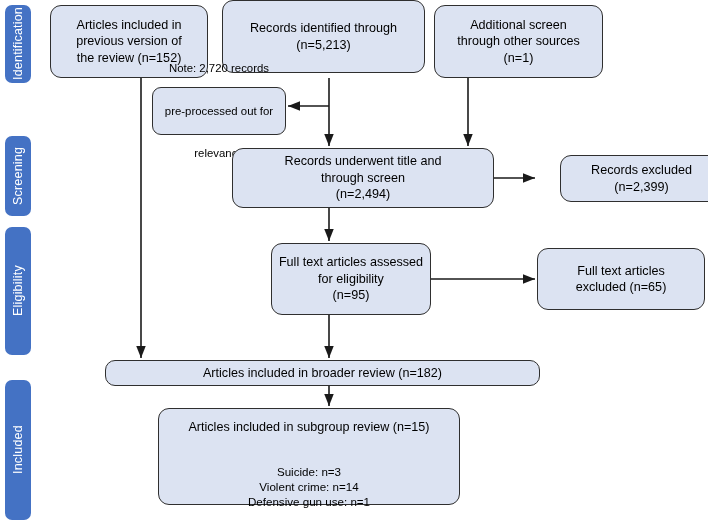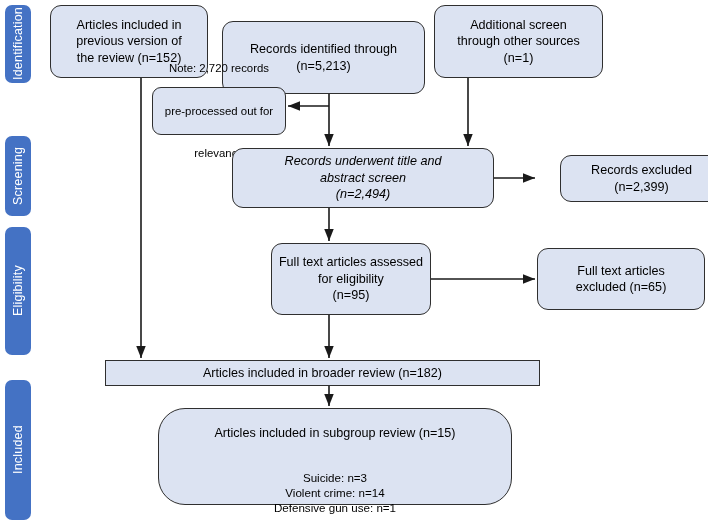--- a/index.html
+++ b/index.html
@@ -117,7 +117,7 @@
     <span class="line">the review (n=152)</span>
   </div>
 
-  <div class="node" style="left:222px; top:21px; width:203px; height:73px;">
+  <div class="node" style="left:222px; top:0; width:203px; height:73px;">
     <span class="line">Records identified through</span>
     <span class="line">(n=5,213)</span>
   </div>

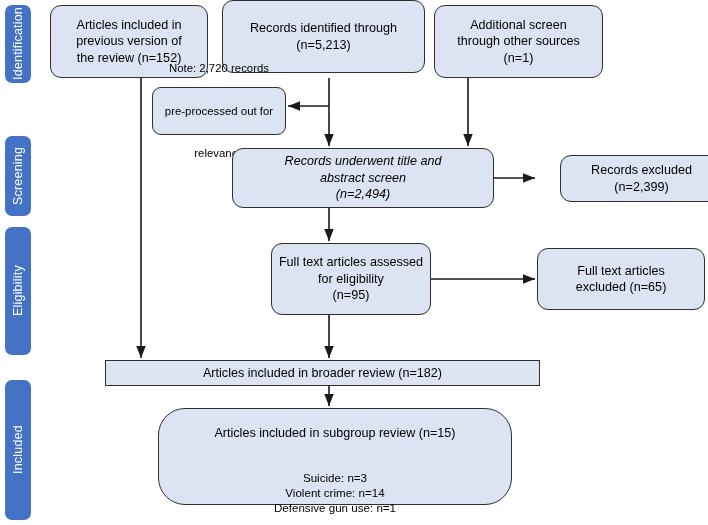--- a/index.html
+++ b/index.html
@@ -134,7 +134,7 @@
     <span class="line">relevance</span>
   </div>
 
-  <div class="node" style="left:232px; top:148px; width:262px; height:60px;font-style:italic;">
+  <div class="node" style="left:232px; top:148px; width:262px; height:60px;">
     <span class="line">Records underwent title and</span>
     <span class="line">abstract screen</span>
     <span class="line">(n=2,494)</span>

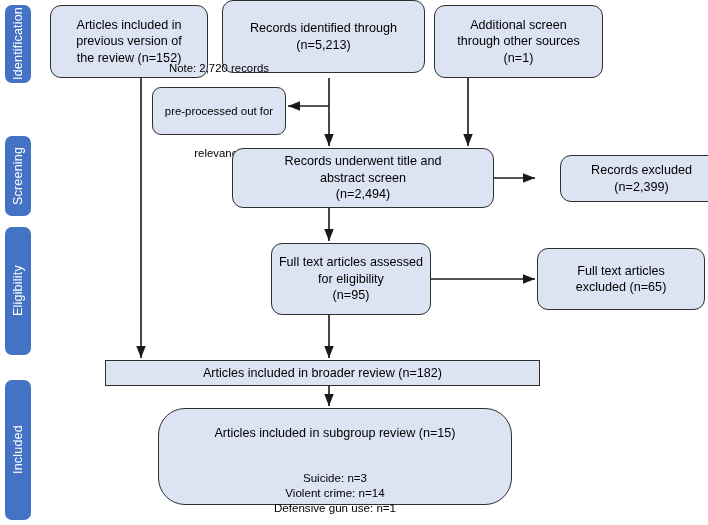--- a/index.html
+++ b/index.html
@@ -136,7 +136,7 @@
 
   <div class="node" style="left:232px; top:148px; width:262px; height:60px;">
     <span class="line">Records underwent title and</span>
-    <span class="line">abstract screen</span>
+    <span class="line">through screen</span>
     <span class="line">(n=2,494)</span>
   </div>
 

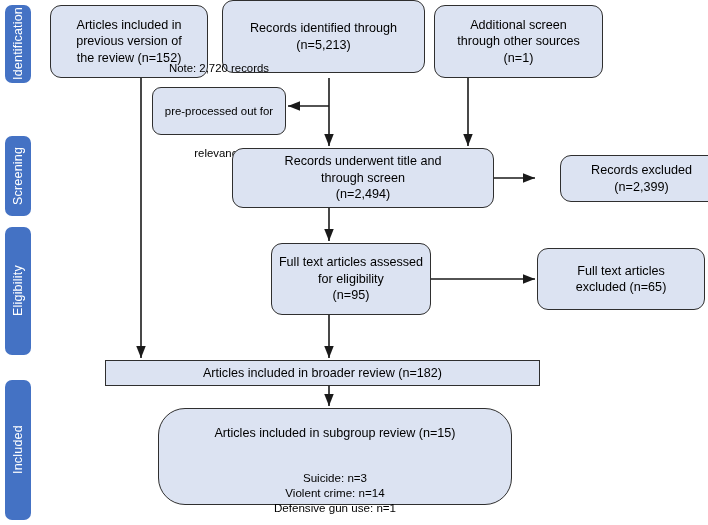--- a/index.html
+++ b/index.html
@@ -49,7 +49,7 @@
   }
   .node .line { display: block; white-space: nowrap; }
   .node.small { font-size: 11.4px; line-height: 14.5px; border-radius: 9px; }
-  .node.flat { border-radius: 0; }
+  .node.flat { border-radius: 10px; }
   .node-title { display: block; }
   .sub-list {
     margin-top: 28px;

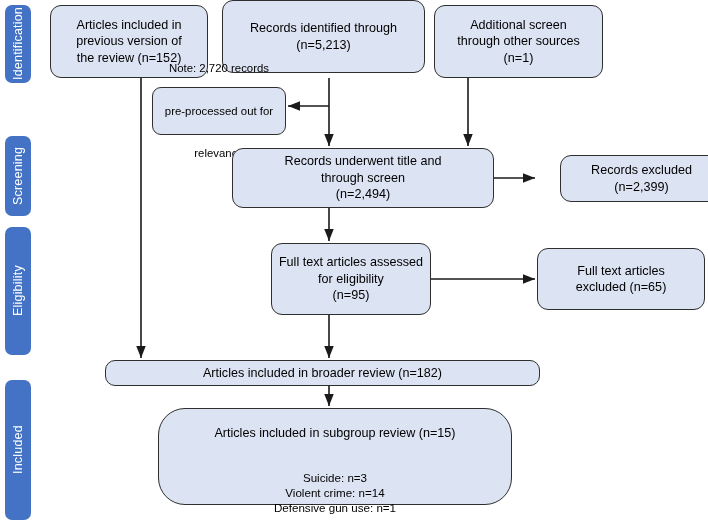--- a/index.html
+++ b/index.html
@@ -160,7 +160,7 @@
     <span class="line">Articles included in broader review (n=182)</span>
   </div>
 
-  <div class="node" style="left:158px; top:408px; width:354px; height:97px; justify-content:flex-start; padding-top:16px;border-radius:27px;">
+  <div class="node" style="left:158px; top:408px; width:302px; height:97px; justify-content:flex-start; padding-top:10px;">
     <span class="node-title">Articles included in subgroup review (n=15)</span>
     <div class="sub-list">
       <span class="line">Suicide: n=3</span>

